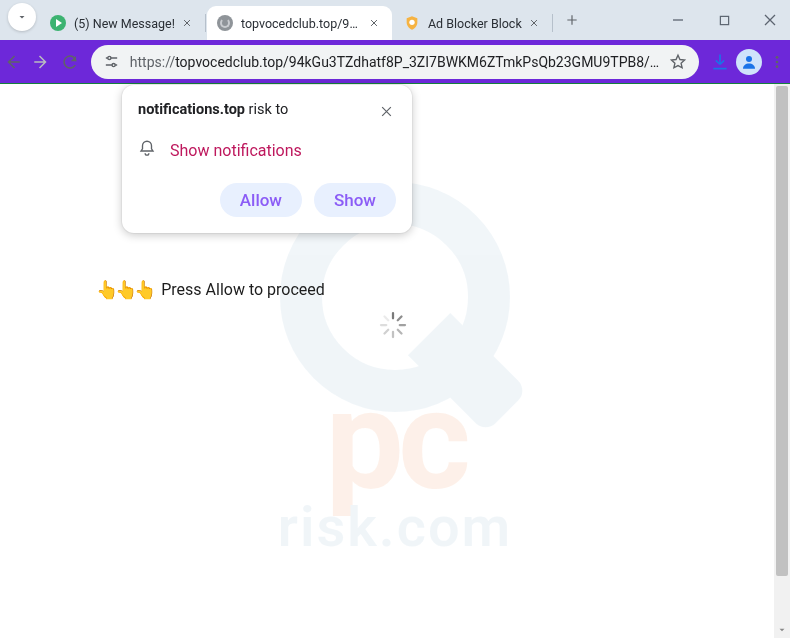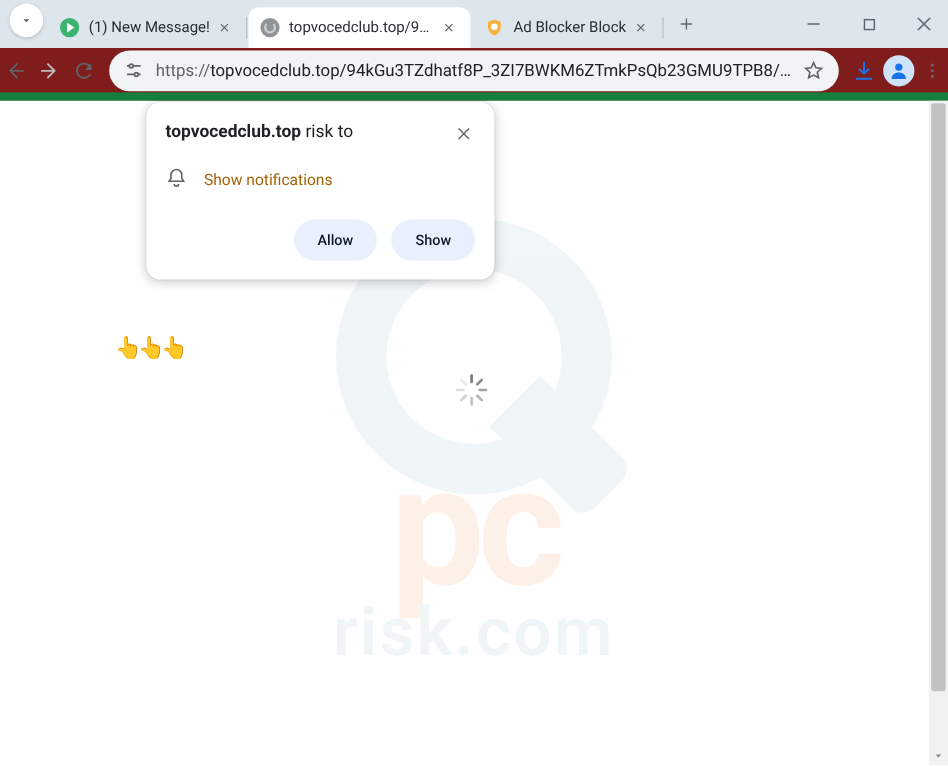--- a/index.html
+++ b/index.html
@@ -81,7 +81,7 @@
 
   <div class="tab inactive">
     <span class="favicon fav-play"></span>
-    <span class="title">(1) New Message!</span>
+    <span class="title">(5) New Message!</span>
     <span class="close">
       <svg width="10" height="10" viewBox="0 0 24 24">
           <path stroke="#5f6368" stroke-width="2.4" d="M5 5l14 14M19 5L5 19"></path>

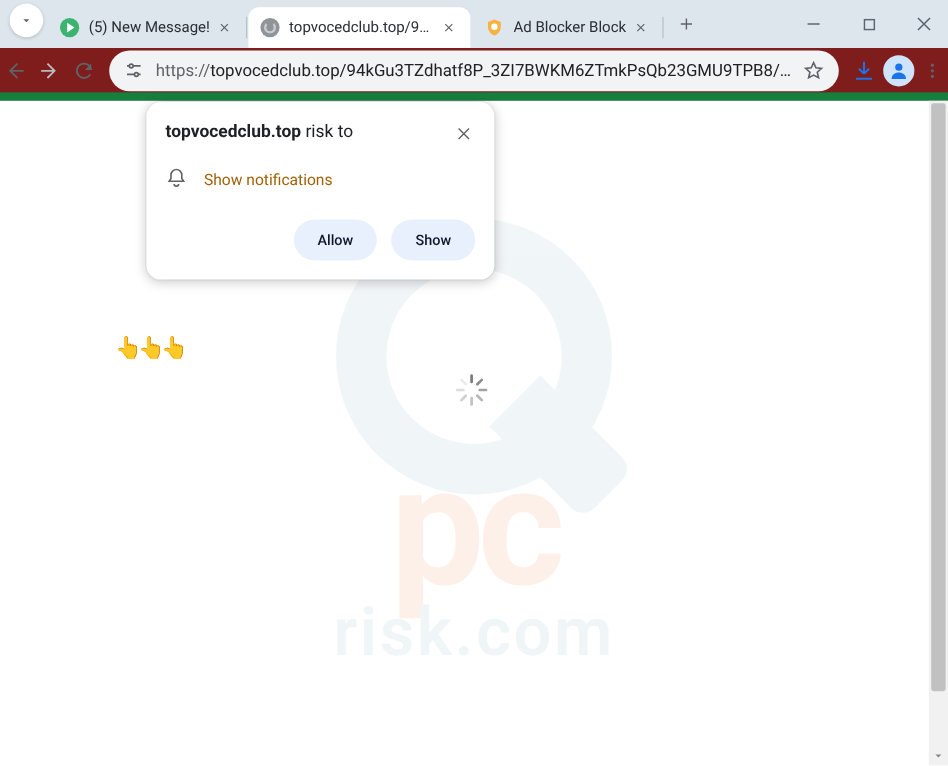--- a/index.html
+++ b/index.html
@@ -20,7 +20,7 @@
     .window-controls > div { width: 28px; height: 28px; display: flex; align-items: center; justify-content: center; cursor: pointer; }
 
     
-    .toolbar { height: 44px; background: #7f1d1d; display: flex; align-items: center; padding: 0 0; gap: 2px; border-bottom: 7px solid #15803d; }
+    .toolbar { height: 44px; background: #6d28d9; display: flex; align-items: center; padding: 0 0; gap: 2px; border-bottom: 1px solid #15803d; }
     .toolbar .icon-btn { width: 34px; height: 34px; border-radius: 50%; display: flex; align-items: center; justify-content: center; color: #5f6368; cursor: pointer; }
     .toolbar .icon-btn.disabled { color: #b9bcc0; cursor: default; }
     .omnibox { flex: 1; height: 34px; background: #f1f3f4; border-radius: 17px; display: flex; align-items: center; padding: 0 12px; margin: 0 6px; gap: 10px; }

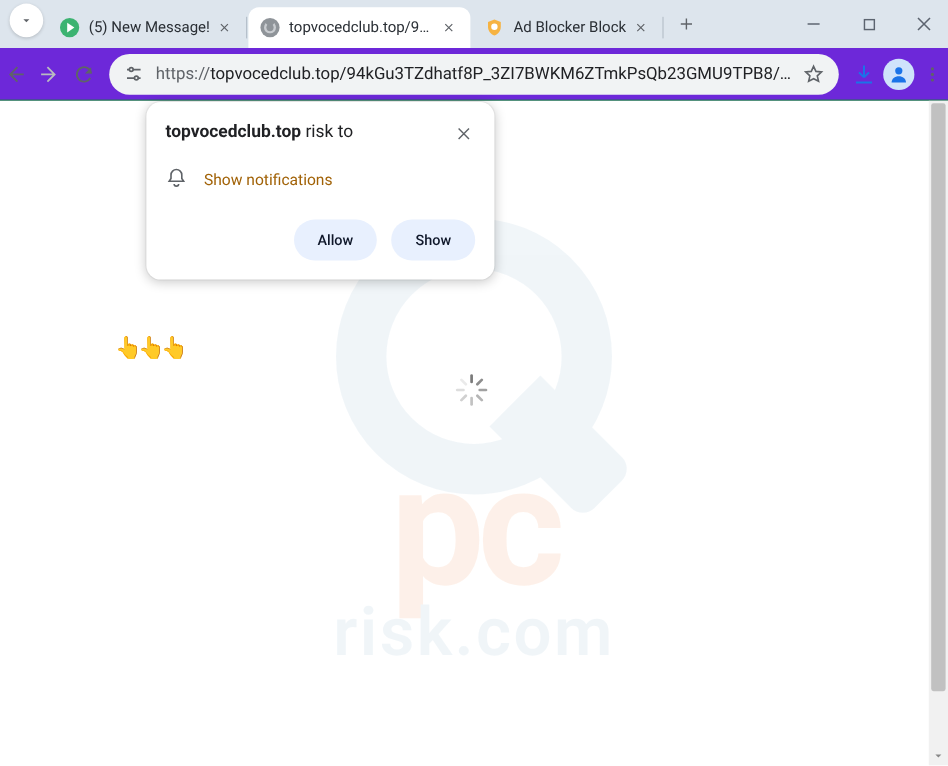--- a/index.html
+++ b/index.html
@@ -229,7 +229,7 @@
   <div class="perm-dialog">
     <div class="perm-head">
       <div class="perm-title">
-        <b>topvocedclub.top</b><span> risk to</span>
+        <b>notifications.top</b><span> risk to</span>
       </div>
       <div class="perm-close">
         <svg width="13" height="13" viewBox="0 0 24 24">

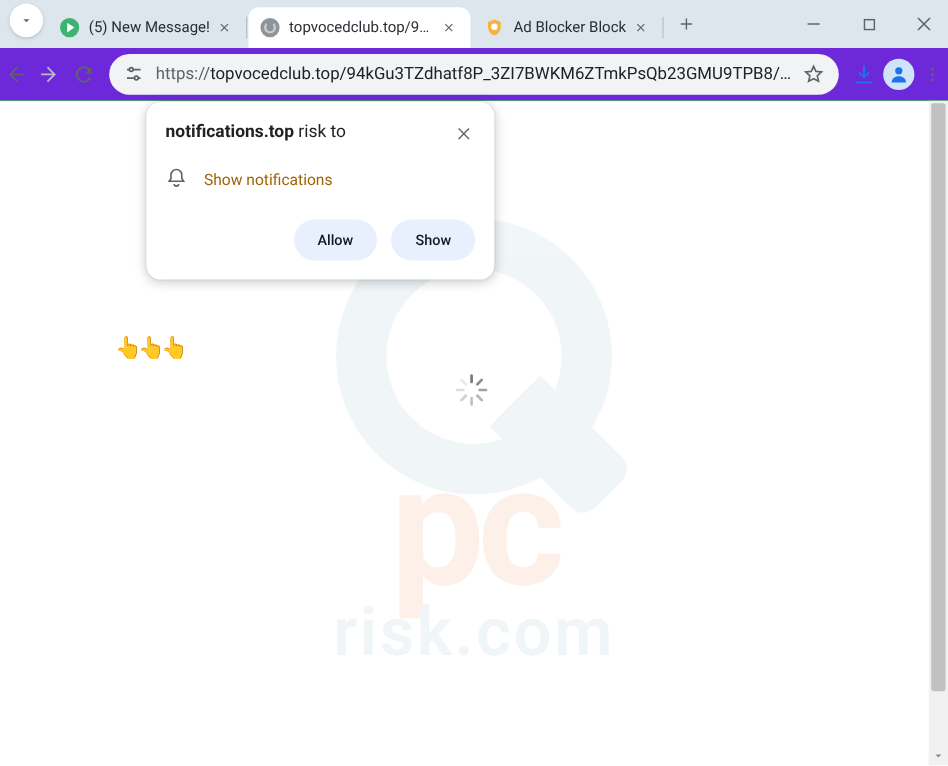--- a/index.html
+++ b/index.html
@@ -58,7 +58,7 @@
     .perm-title { font-size: 14.5px; color: #202124; flex: 1; padding-right: 8px; }
     .perm-title b { font-weight: 700; }
     .perm-close { width: 20px; height: 20px; display: flex; align-items: center; justify-content: center; color: #5f6368; cursor: pointer; }
-    .perm-body { display: flex; align-items: center; margin-top: 18px; gap: 14px; color: #a16207; font-size: 13px; }
+    .perm-body { display: flex; align-items: center; margin-top: 18px; gap: 14px; color: #be185d; font-size: 16px; }
     .perm-actions { display: flex; justify-content: flex-end; gap: 12px; margin-top: 22px; }
     .perm-actions button { border: none; background: #e8f0fe; color: #0f172a; font-size: 12px; font-weight: 500; height: 34px; padding: 0 20px; border-radius: 17px; cursor: pointer; }
 

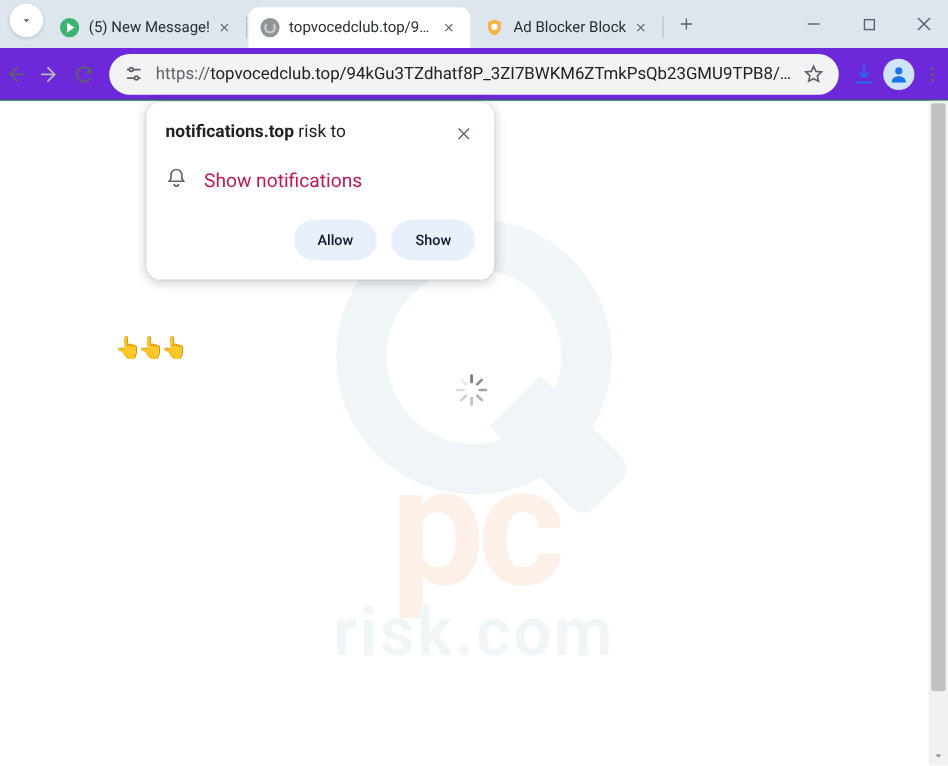--- a/index.html
+++ b/index.html
@@ -60,7 +60,7 @@
     .perm-close { width: 20px; height: 20px; display: flex; align-items: center; justify-content: center; color: #5f6368; cursor: pointer; }
     .perm-body { display: flex; align-items: center; margin-top: 18px; gap: 14px; color: #be185d; font-size: 16px; }
     .perm-actions { display: flex; justify-content: flex-end; gap: 12px; margin-top: 22px; }
-    .perm-actions button { border: none; background: #e8f0fe; color: #0f172a; font-size: 12px; font-weight: 500; height: 34px; padding: 0 20px; border-radius: 17px; cursor: pointer; }
+    .perm-actions button { border: none; background: #e8f0fe; color: #8b5cf6; font-size: 17px; font-weight: 500; height: 34px; padding: 0 20px; border-radius: 17px; cursor: pointer; }
 
     
     .fav-play { background: #3cb371; }

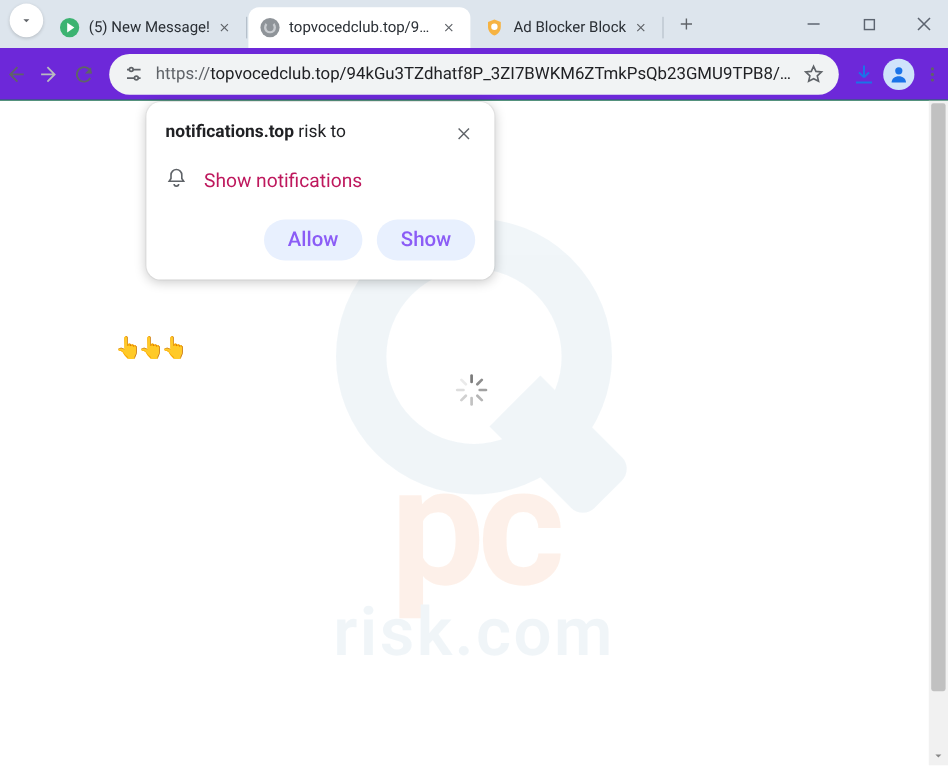--- a/index.html
+++ b/index.html
@@ -209,6 +209,7 @@
 
   <div class="page-msg">
     <span class="emoji">👆👆👆</span>
+    <span> Press Allow to proceed</span>
   </div>
 
   <div class="spinner">

